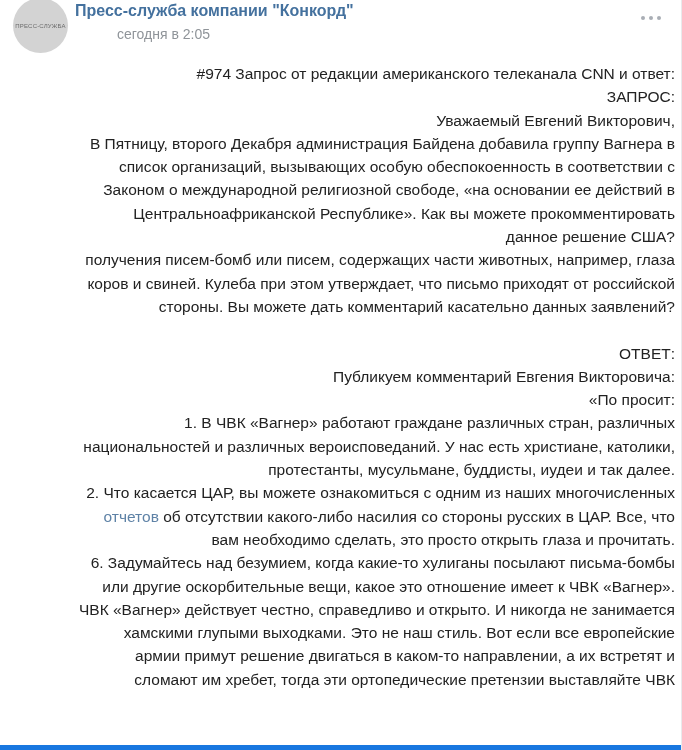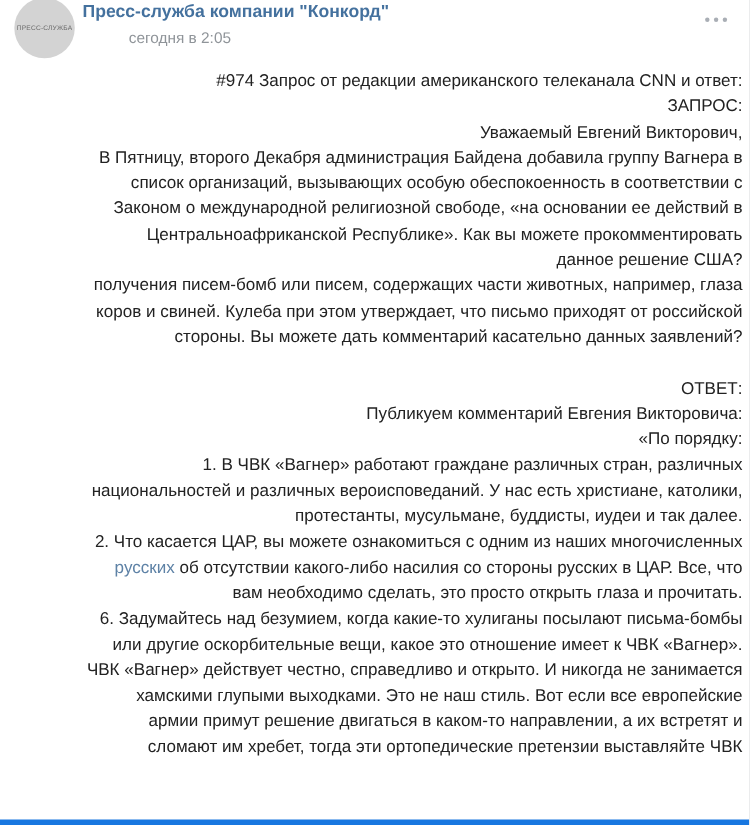--- a/index.html
+++ b/index.html
@@ -140,7 +140,7 @@
       <div class="text-line"></div>
       <div class="text-line"><span>ОТВЕТ:</span></div>
       <div class="text-line"><span>Публикуем комментарий Евгения Викторовича:</span></div>
-      <div class="text-line"><span>«По порядку:</span></div>
+      <div class="text-line"><span>«По просит:</span></div>
       <div class="text-line"><span>1. В ЧВК «Вагнер» работают граждане различных стран, различных</span></div>
       <div class="text-line"><span>национальностей и различных вероисповеданий. У нас есть христиане, католики,</span></div>
       <div class="text-line"><span>протестанты, мусульмане, буддисты, иудеи и так далее.</span></div>

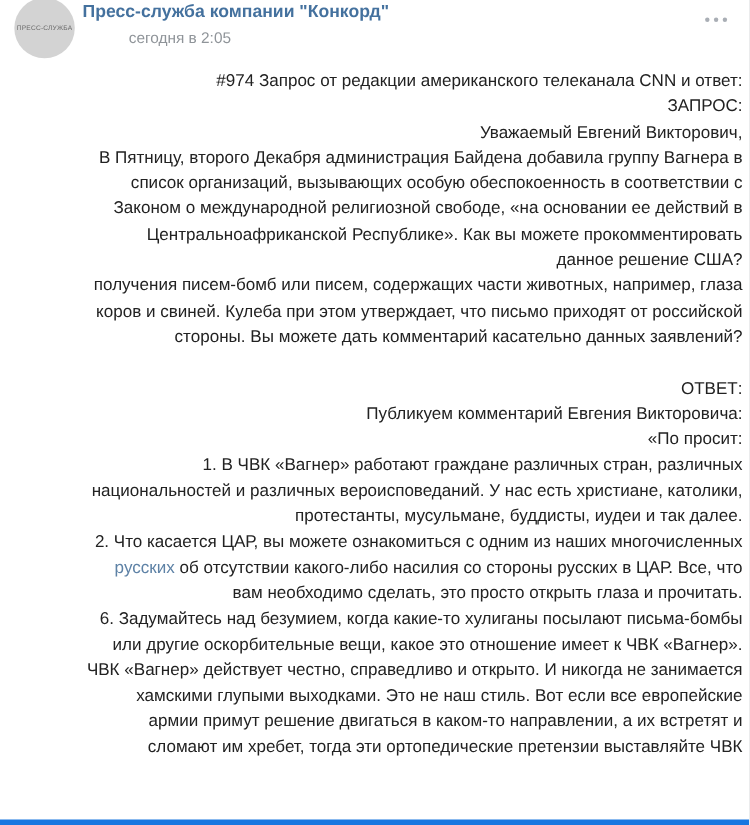--- a/index.html
+++ b/index.html
@@ -145,7 +145,7 @@
       <div class="text-line"><span>национальностей и различных вероисповеданий. У нас есть христиане, католики,</span></div>
       <div class="text-line"><span>протестанты, мусульмане, буддисты, иудеи и так далее.</span></div>
       <div class="text-line"><span>2. Что касается ЦАР, вы можете ознакомиться с одним из наших многочисленных</span></div>
-      <div class="text-line"><span class="inline-link">русских</span><span> об отсутствии какого-либо насилия со стороны русских в ЦАР. Все, что</span></div>
+      <div class="text-line"><span class="inline-link">отчетов</span><span> об отсутствии какого-либо насилия со стороны русских в ЦАР. Все, что</span></div>
       <div class="text-line"><span>вам необходимо сделать, это просто открыть глаза и прочитать.</span></div>
       <div class="text-line"><span>6. Задумайтесь над безумием, когда какие-то хулиганы посылают письма-бомбы</span></div>
       <div class="text-line"><span>или другие оскорбительные вещи, какое это отношение имеет к ЧВК «Вагнер».</span></div>

